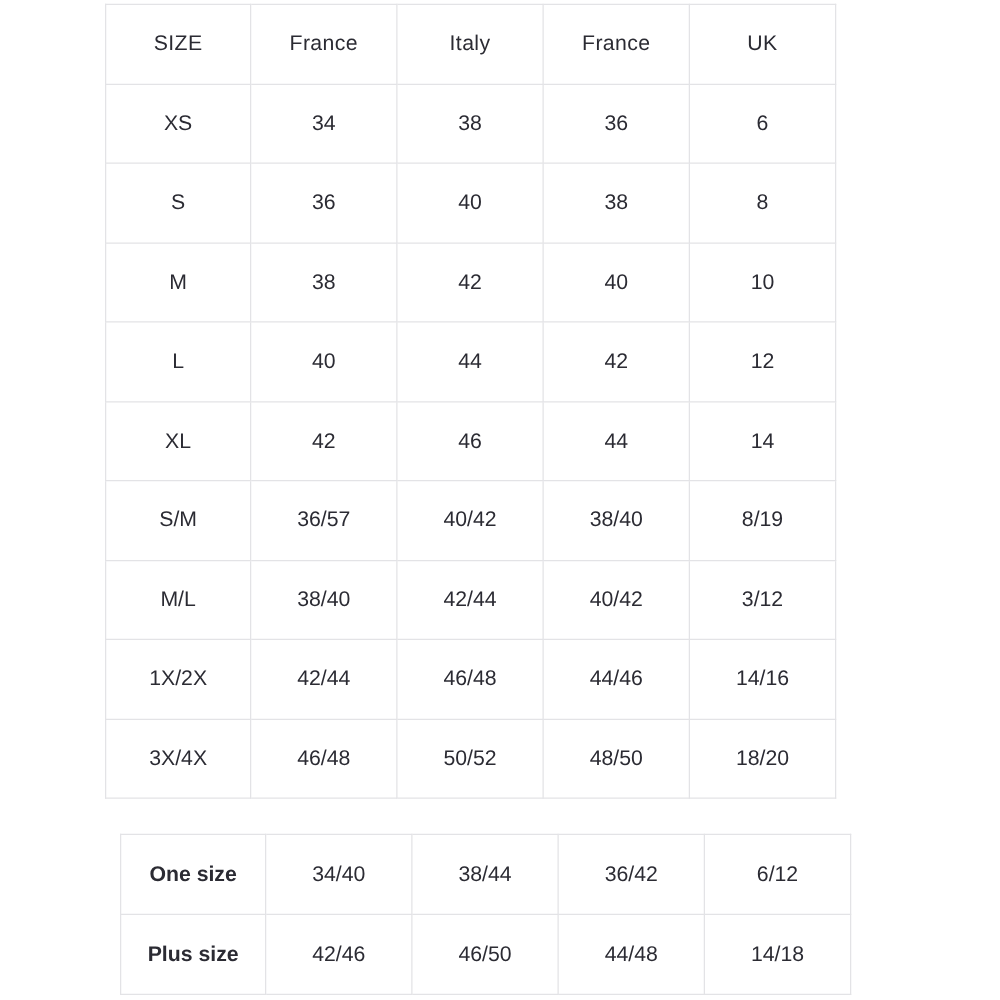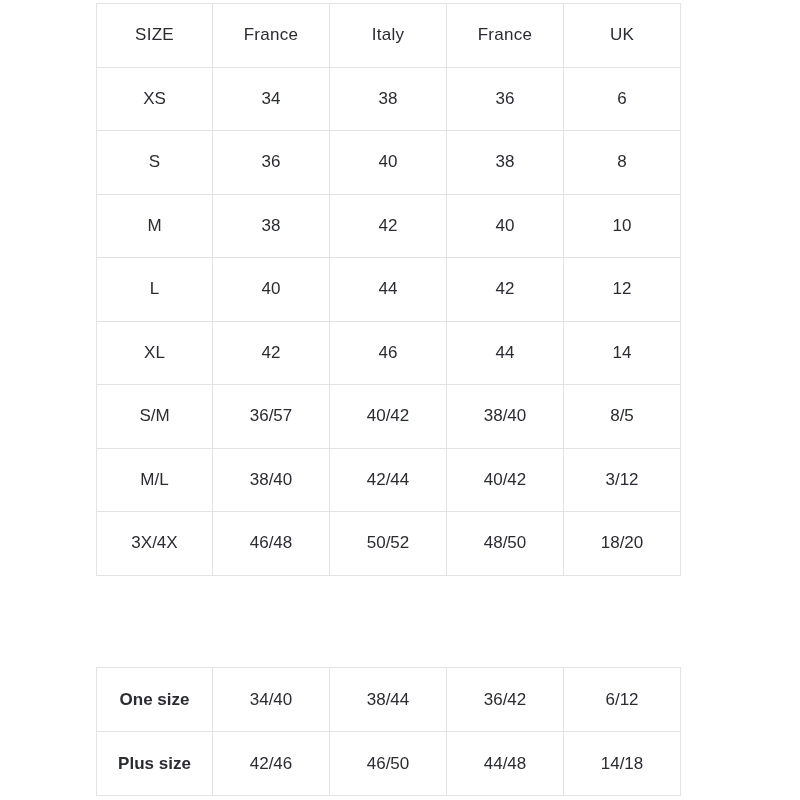--- a/index.html
+++ b/index.html
@@ -37,7 +37,7 @@
   }
   .main-table {
     position: absolute;
-    left: 96px;
+    left: 84px;
     top: 3px;
   }
   .main-table td,

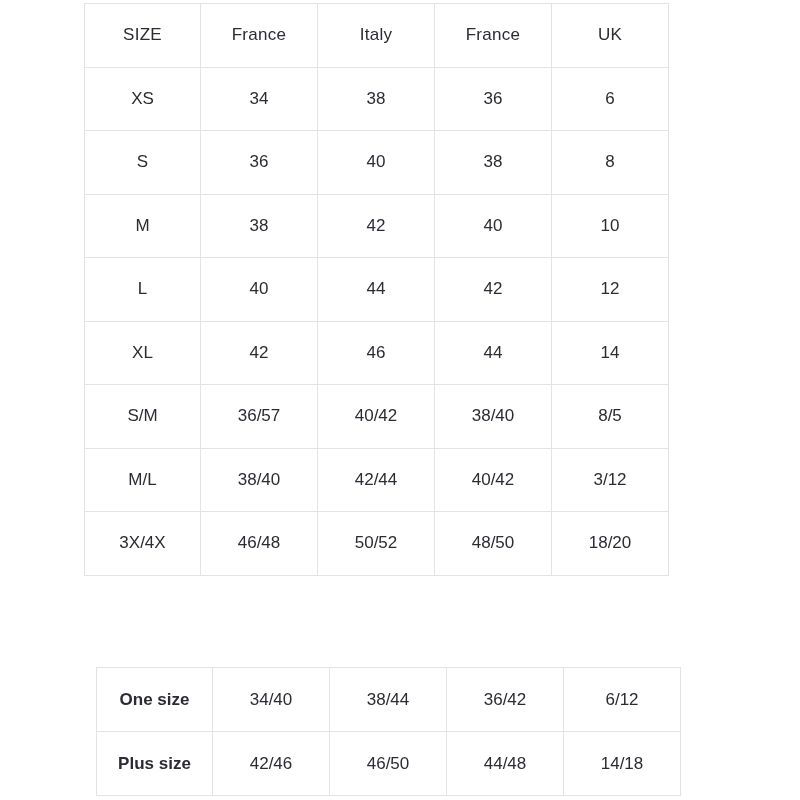--- a/index.html
+++ b/index.html
@@ -131,7 +131,7 @@
         <td>36/57</td>
         <td>40/42</td>
         <td>38/40</td>
-        <td>8/5</td>
+        <td>8/19</td>
       </tr>
       <tr>
         <td class="row-label">M/L</td>

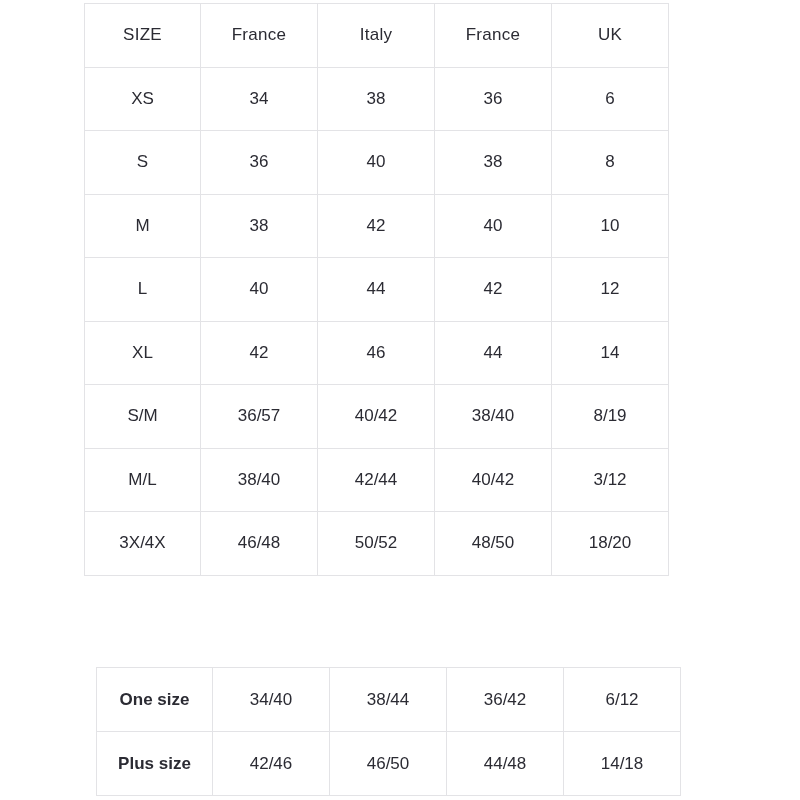--- a/index.html
+++ b/index.html
@@ -141,6 +141,13 @@
         <td>3/12</td>
       </tr>
       <tr>
+        <td class="row-label">1X/2X</td>
+        <td>42/44</td>
+        <td>46/48</td>
+        <td>44/46</td>
+        <td>14/16</td>
+      </tr>
+      <tr>
         <td class="row-label">3X/4X</td>
         <td>46/48</td>
         <td>50/52</td>

